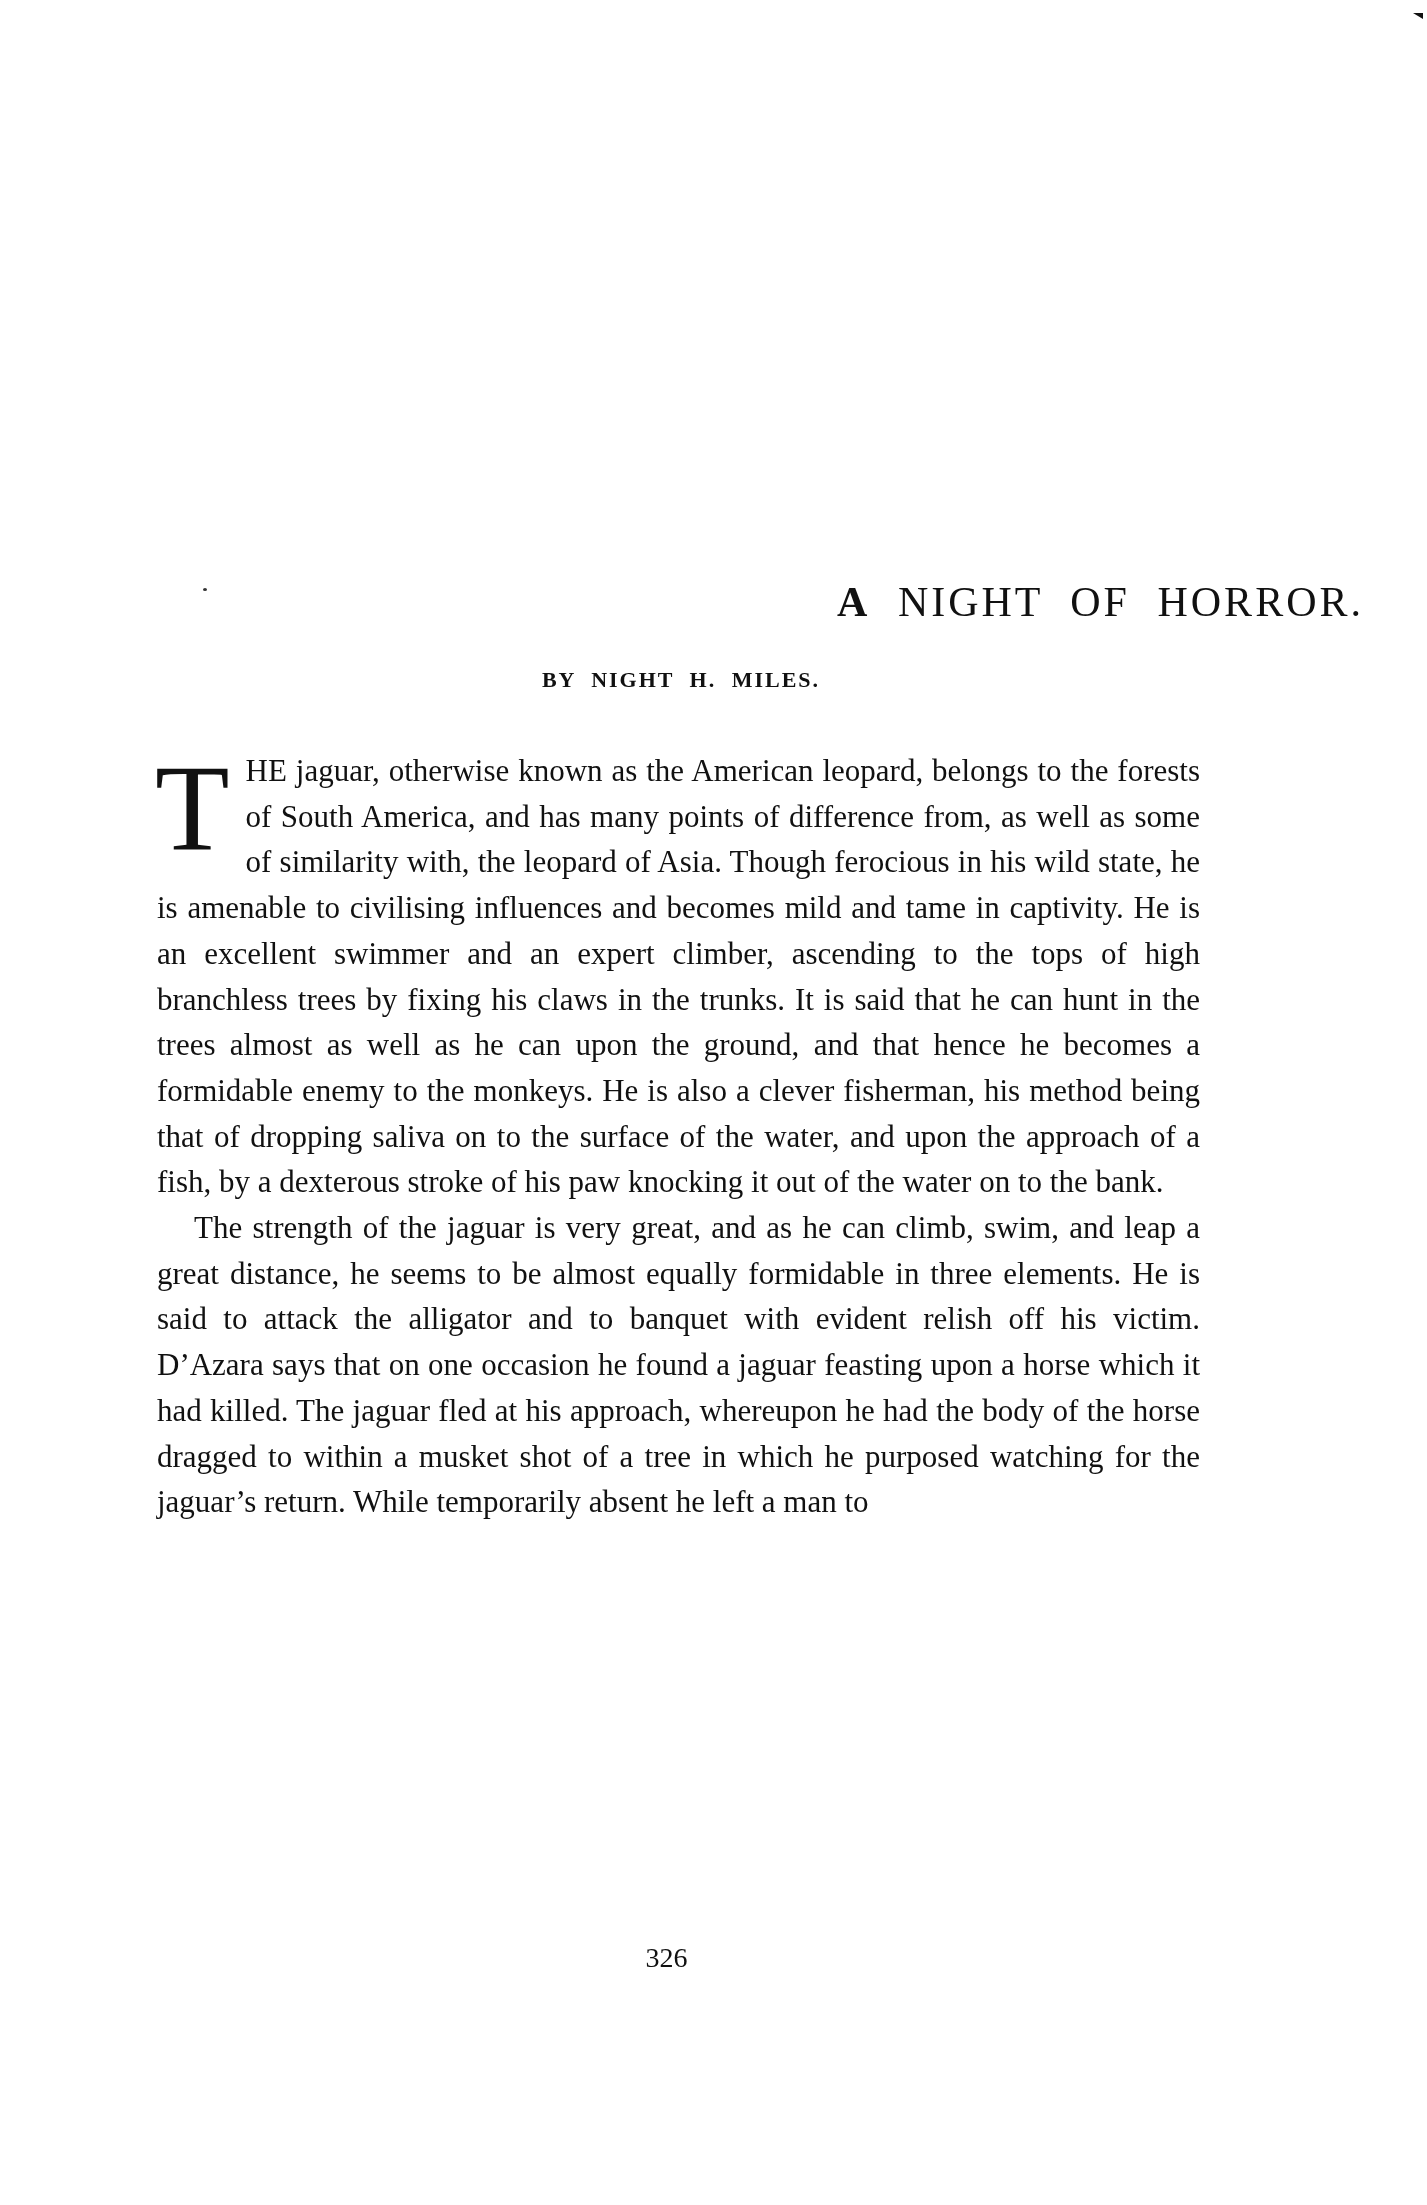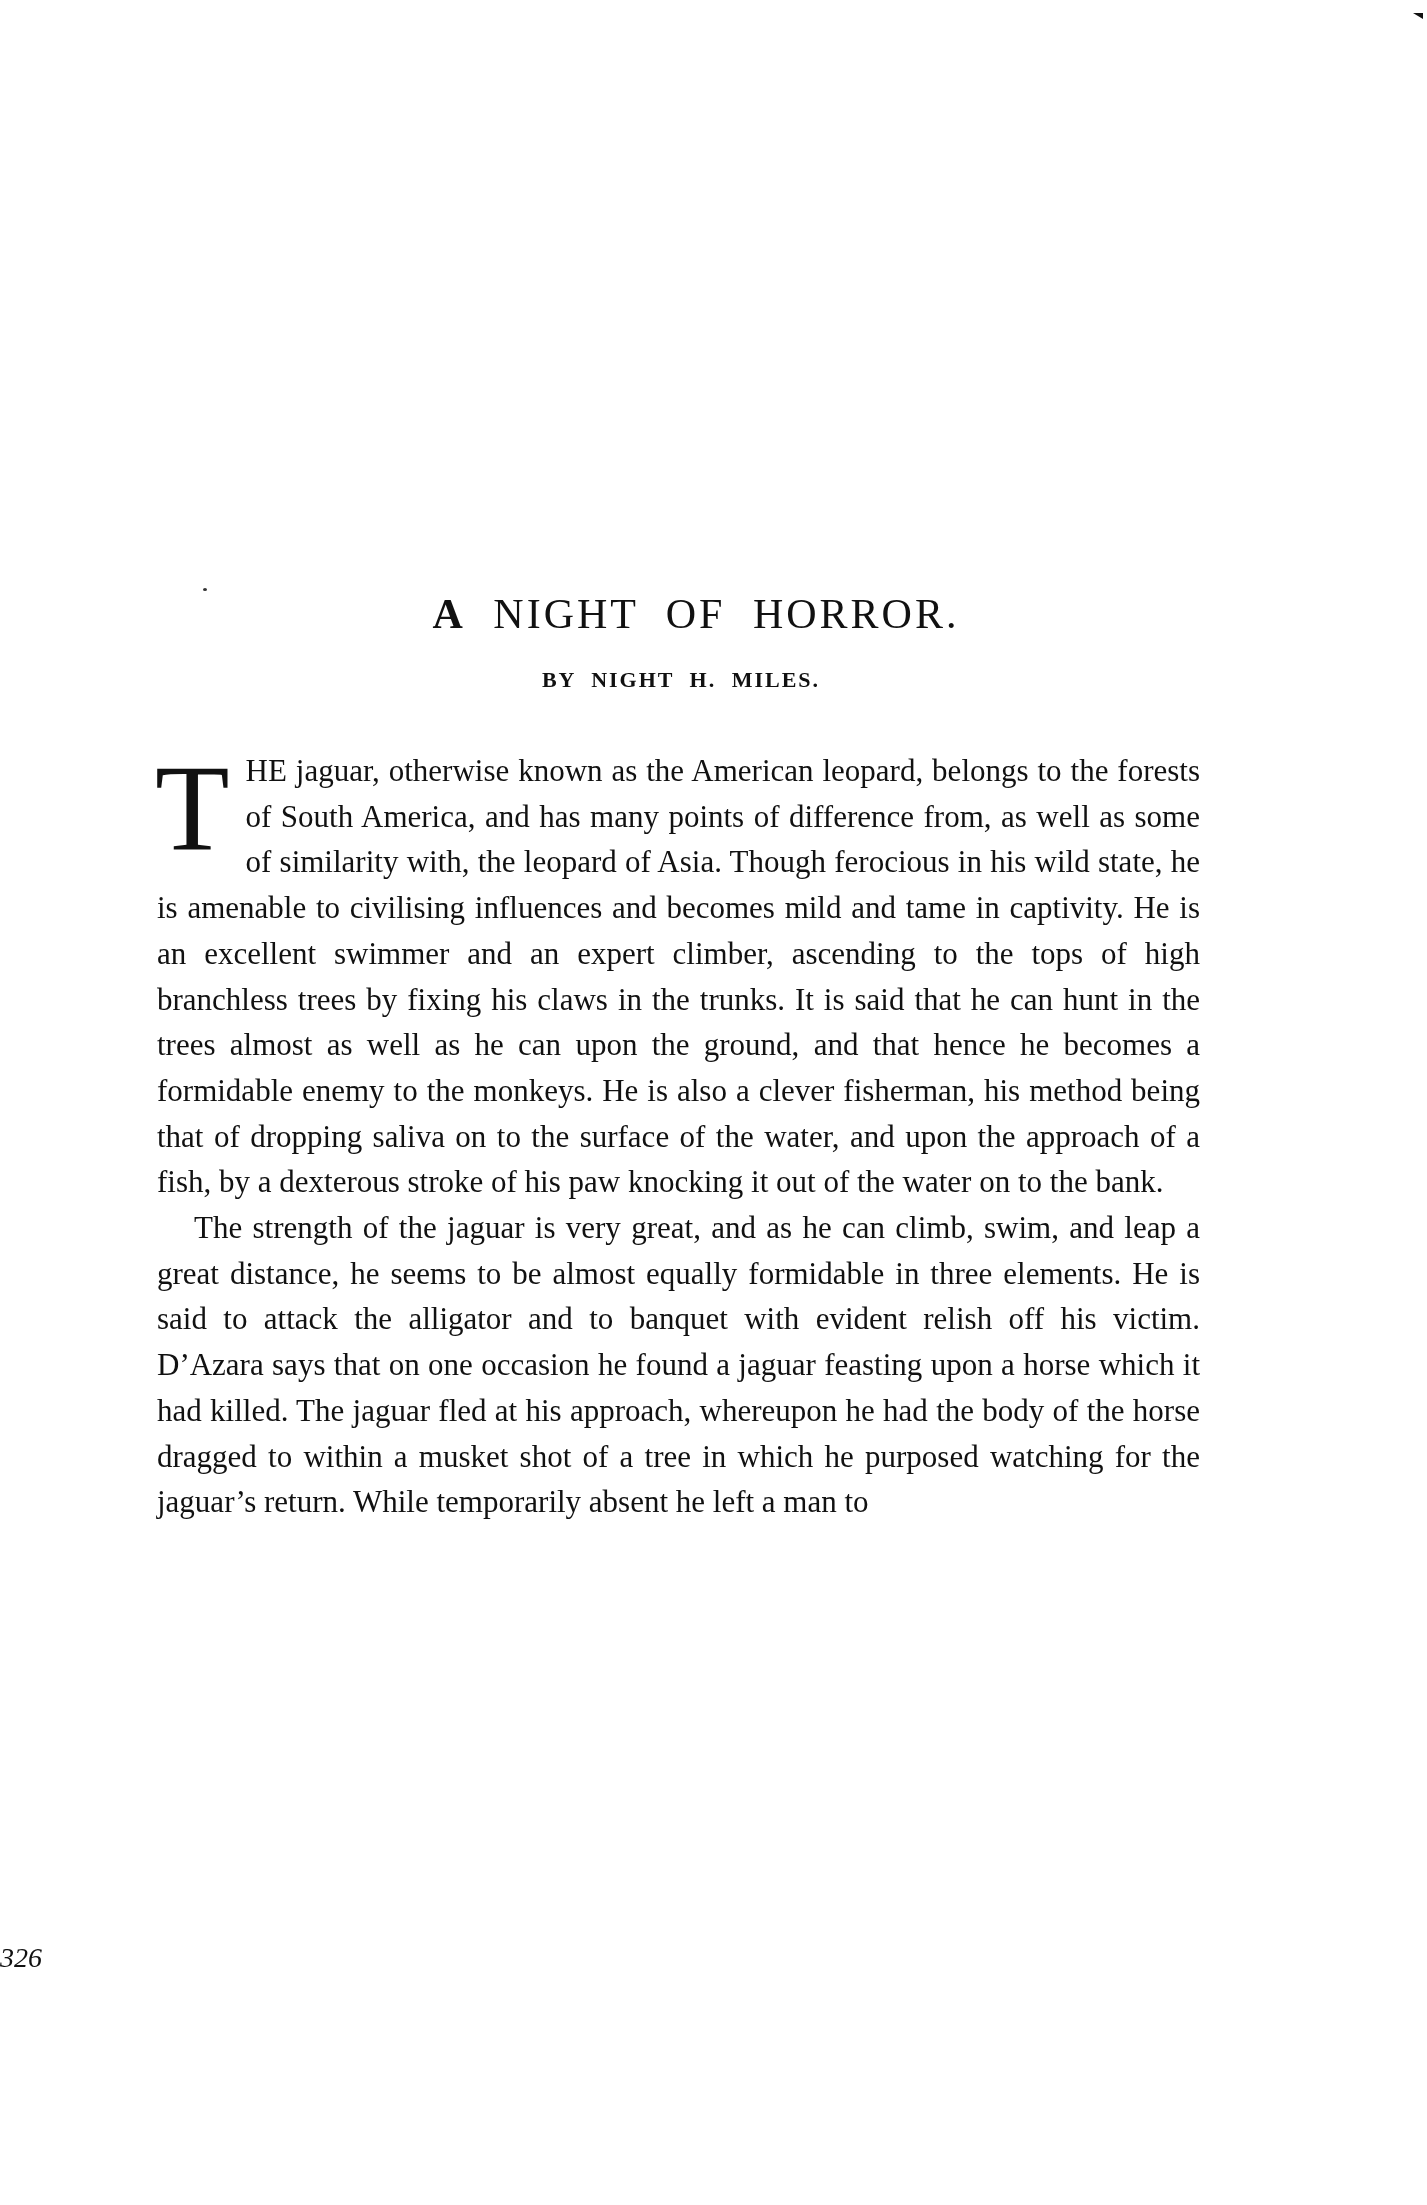--- a/index.html
+++ b/index.html
@@ -34,12 +34,12 @@
       top: 574px;
       left: 0;
       width: 1360px;
-      text-align: center;
+      text-align: right;
       font-size: 42px;
       letter-spacing: 3px;
       word-spacing: 14px;
       line-height: 48px;
-      margin: 16px;
+      margin: 4px;
       font-weight: normal;
     }
     .title .first { font-weight: bold; }

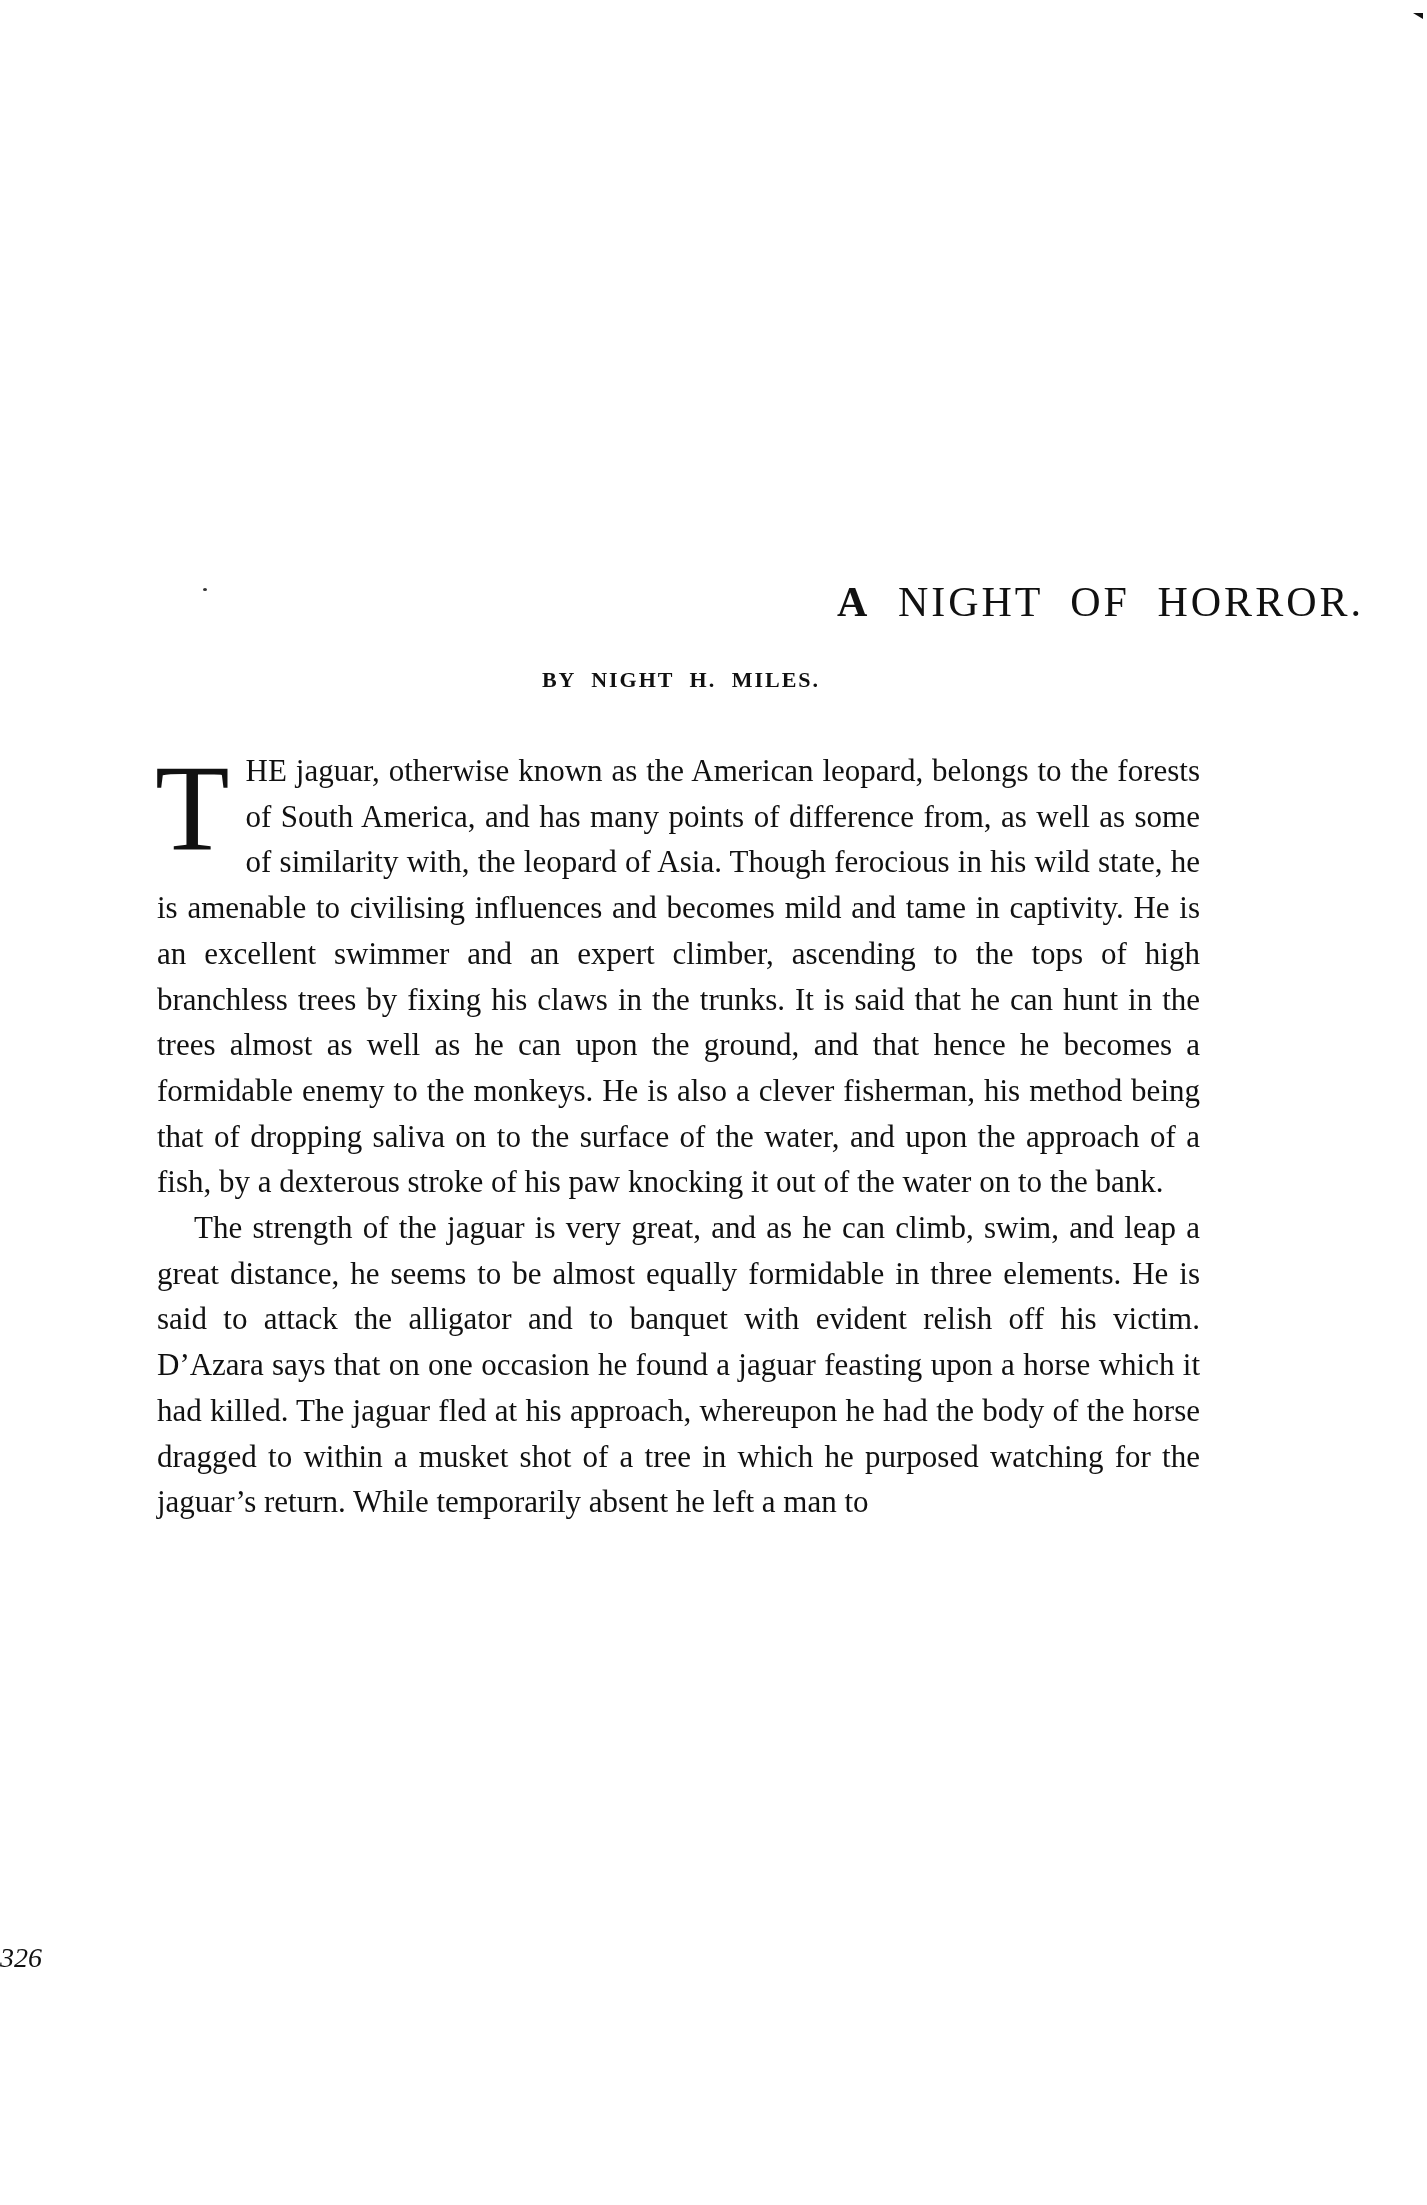--- a/index.html
+++ b/index.html
@@ -88,10 +88,9 @@
       top: 1942px;
       left: 0;
       width: 1333px;
-      text-align: left;
+      text-align: center;
       font-size: 28px;
       line-height: 32px;
-      font-style: italic;
     }
     .speck {
       position: absolute;

